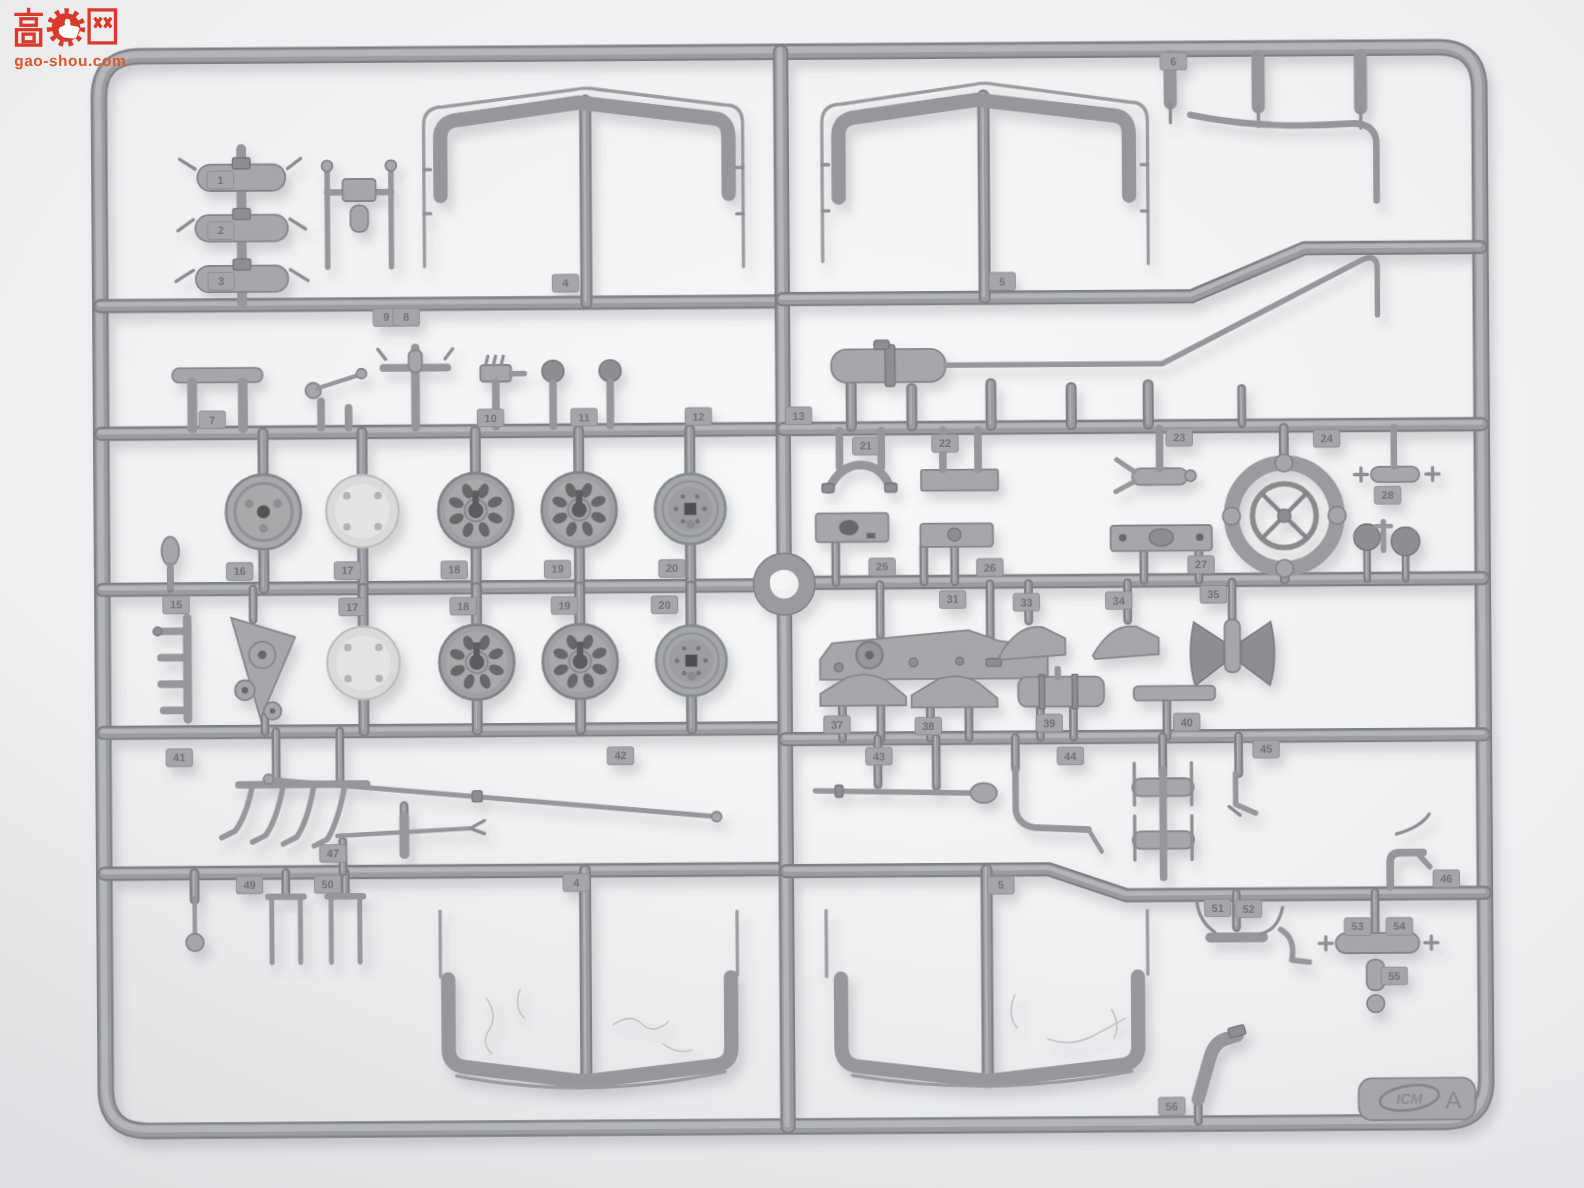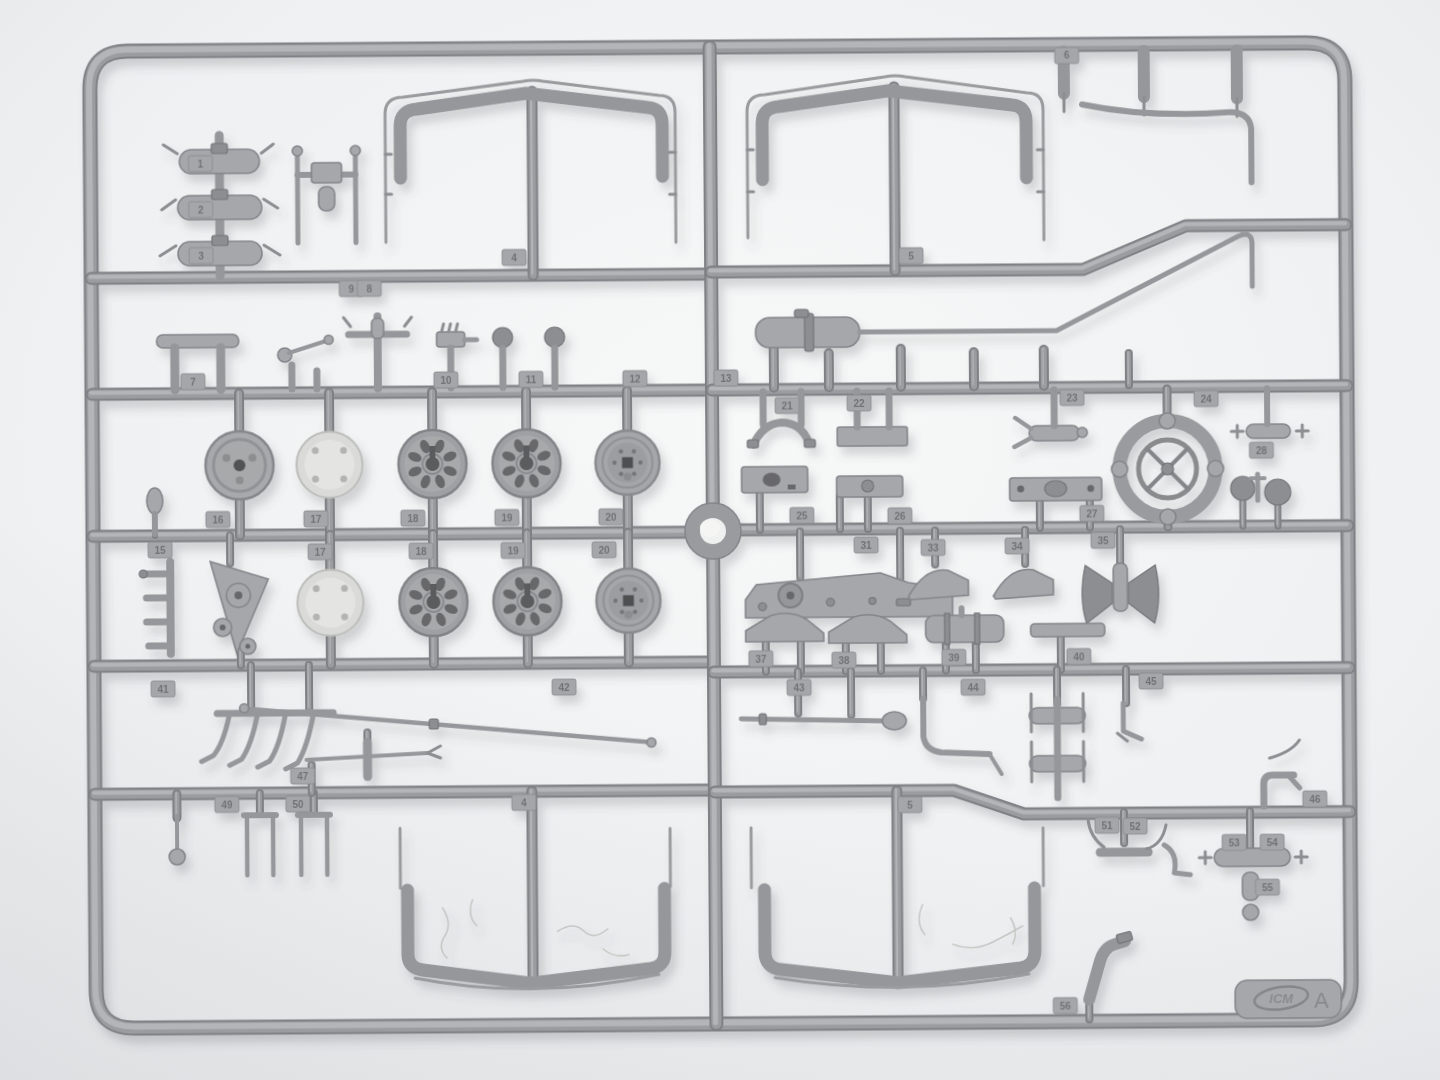--- a/index.html
+++ b/index.html
@@ -910,7 +910,32 @@
 </svg>
 
 
-
+<div id="watermark">
+  <span class="sr-only">高</span>
+  <span class="sr-only">网</span>
+  <svg width="130" height="64" viewBox="0 0 130 64">
+
+    <g stroke="#d93a2b" stroke-width="3" fill="none">
+      <path d="M18,3 V8 M5,9 H31"></path>
+      <rect x="11" y="13" width="14" height="6"></rect>
+      <rect x="7" y="23" width="22" height="14"></rect>
+      <rect x="13" y="27" width="10" height="7"></rect>
+    </g>
+
+    <g>
+      <circle cx="52" cy="21" r="13" fill="#d93a2b"></circle>
+      <circle cx="52" cy="21" r="15" fill="none" stroke="#d93a2b" stroke-width="5" stroke-dasharray="4 4.6"></circle>
+      <path d="M46,27 q-2,-6 2,-7 l3,-1 q-1,-6 2,-6 q3,0 3,4 v2 l6,1 q3,1 2,3 l-2,6 q-1,2 -4,2 l-8,-1 z" fill="#ffffff"></path>
+    </g>
+
+    <g stroke="#d93a2b" stroke-width="3" fill="none">
+      <rect x="73" y="5" width="24" height="30"></rect>
+      <path d="M78,12 l6,9 M84,12 l-6,9 M87,12 l6,9 M93,12 l-6,9"></path>
+    </g>
+    <text x="5" y="56" font-size="14" font-weight="bold" fill="#e2572a" letter-spacing="0.5">gao-shou.com</text>
+  </svg>
 </div>
 
+</div>
+
 </body></html>

